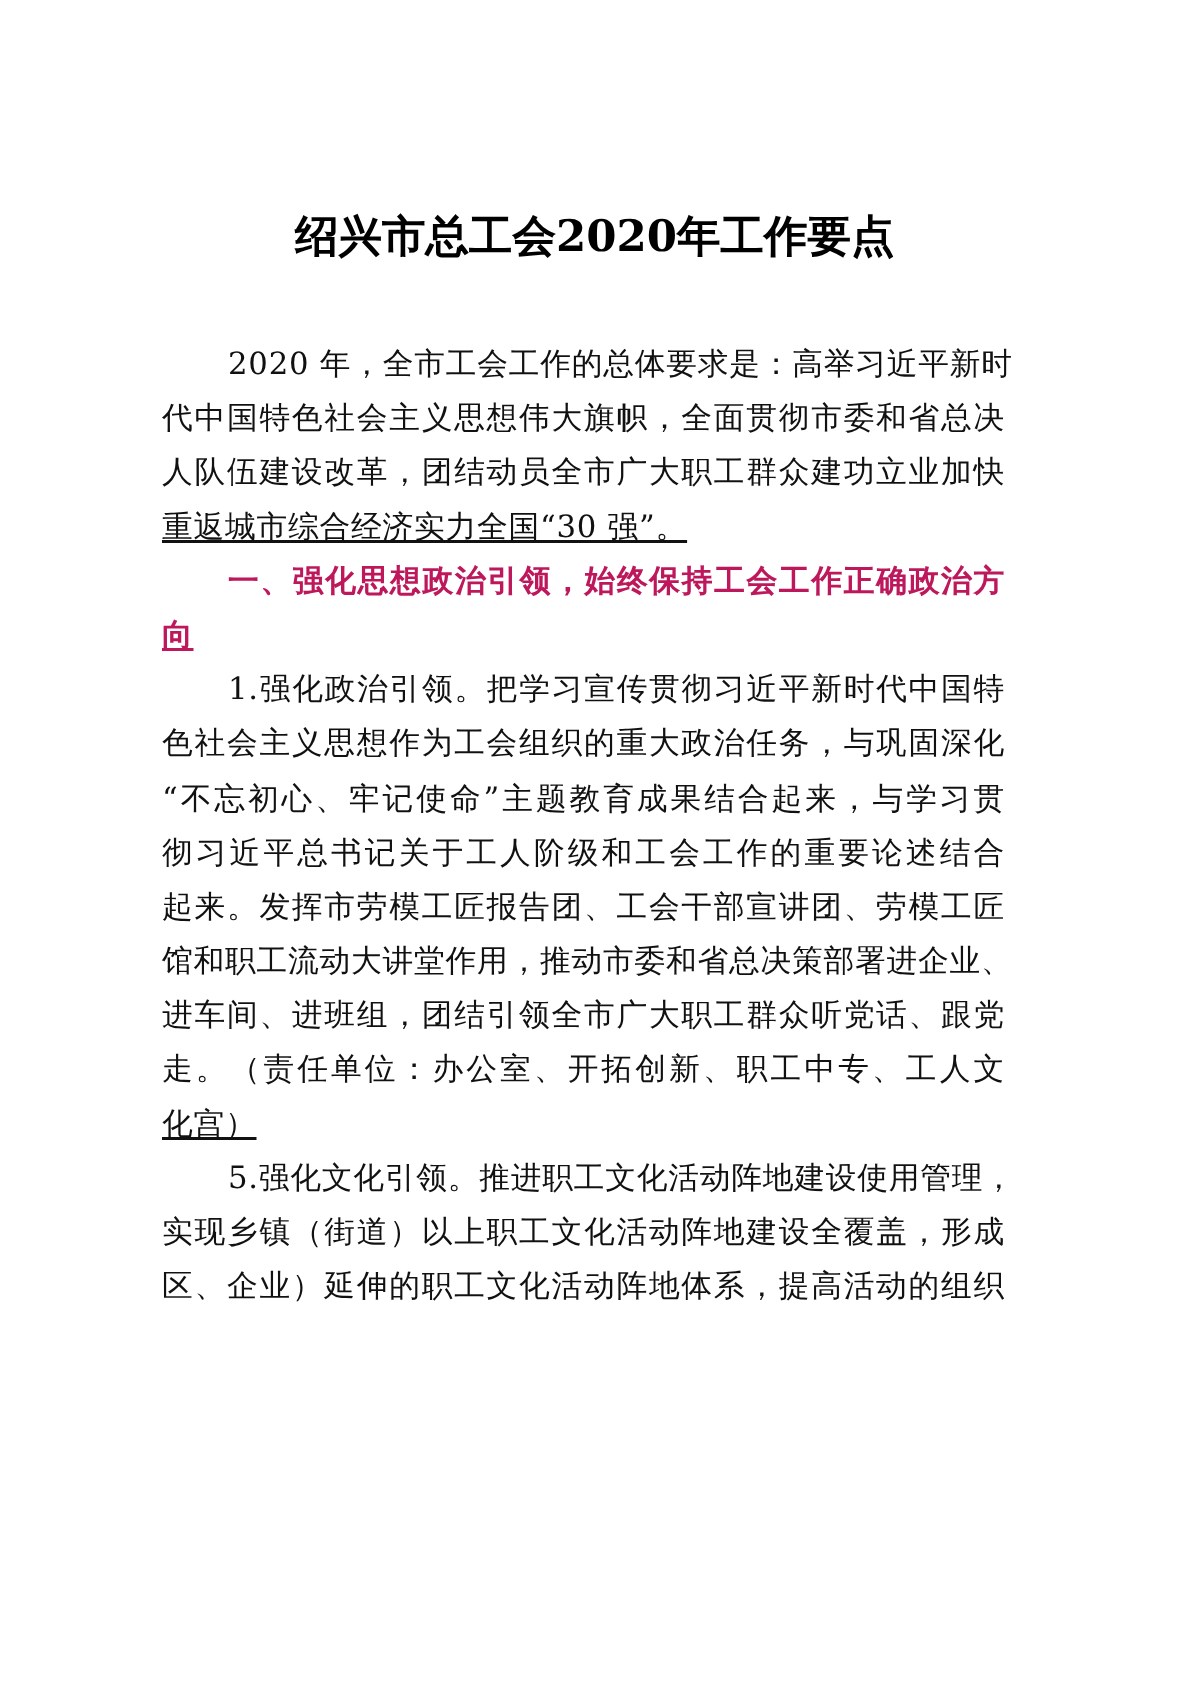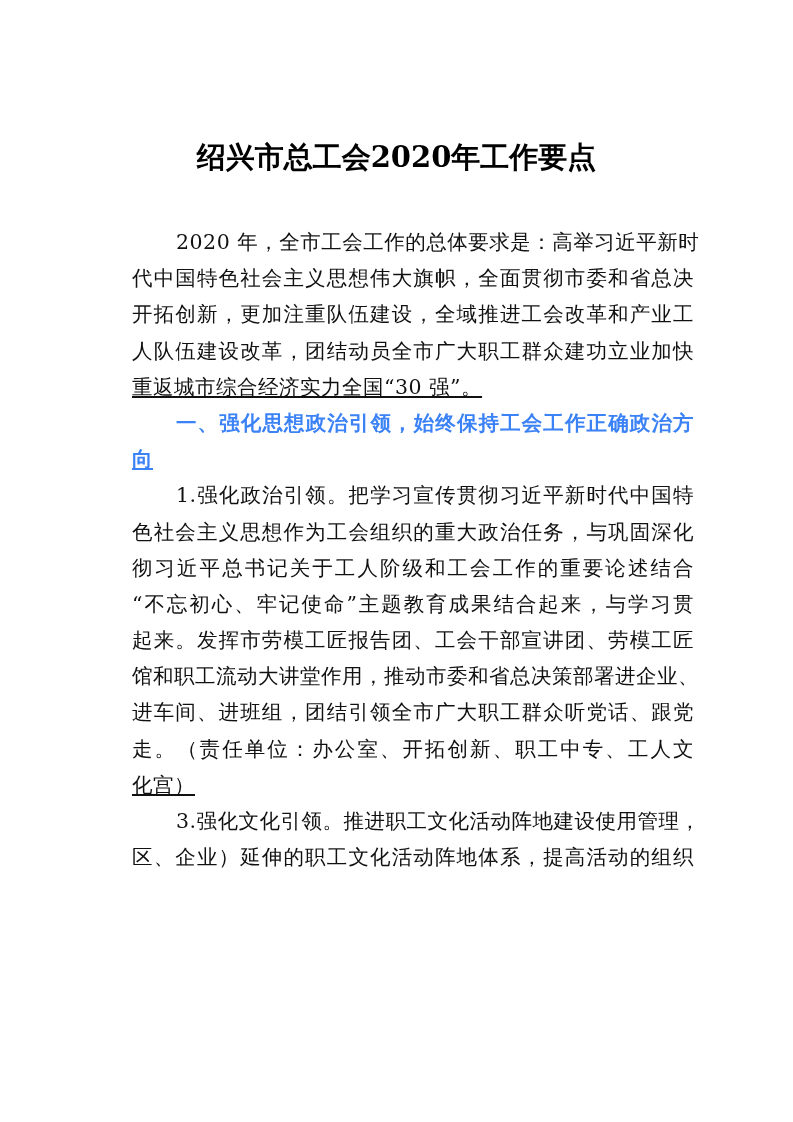--- a/index.html
+++ b/index.html
@@ -16,7 +16,7 @@
     letter-spacing: 0px;
   }
   .body {
-    position: absolute; left: 132px; top: 224px; width: 562px;
+    position: absolute; left: 108px; top: 224px; width: 562px;
     font-family: "DejaVu Serif", "Liberation Serif", serif;
     font-size: 20.5px; line-height: 36.2px; color: #111;
   }

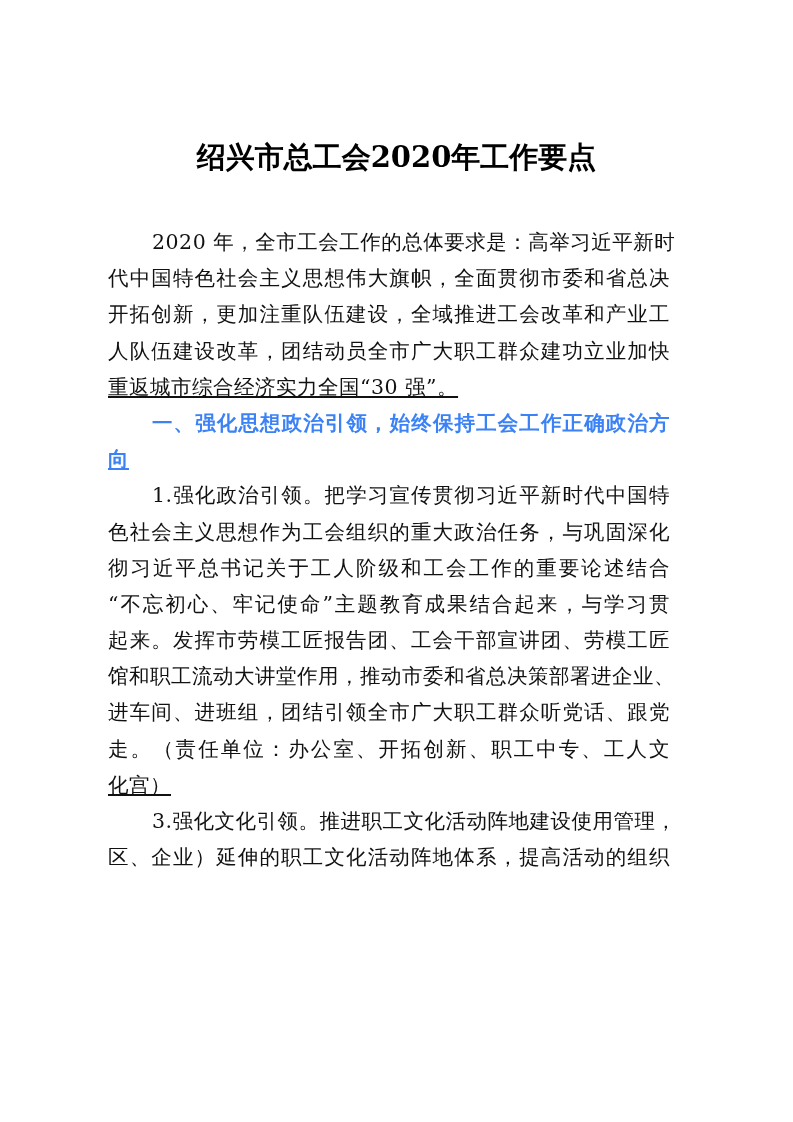--- a/index.html
+++ b/index.html
@@ -42,7 +42,6 @@
     <div>
       <span class="line indent">2020 年，全市工会工作的总体要求是：高举习近平新时</span>
       <span class="line">代中国特色社会主义思想伟大旗帜，全面贯彻市委和省总决</span>
-      <span class="line">开拓创新，更加注重队伍建设，全域推进工会改革和产业工</span>
       <span class="line">人队伍建设改革，团结动员全市广大职工群众建功立业加快</span>
       <span class="line last">重返城市综合经济实力全国“30 强”。</span>
     </div>

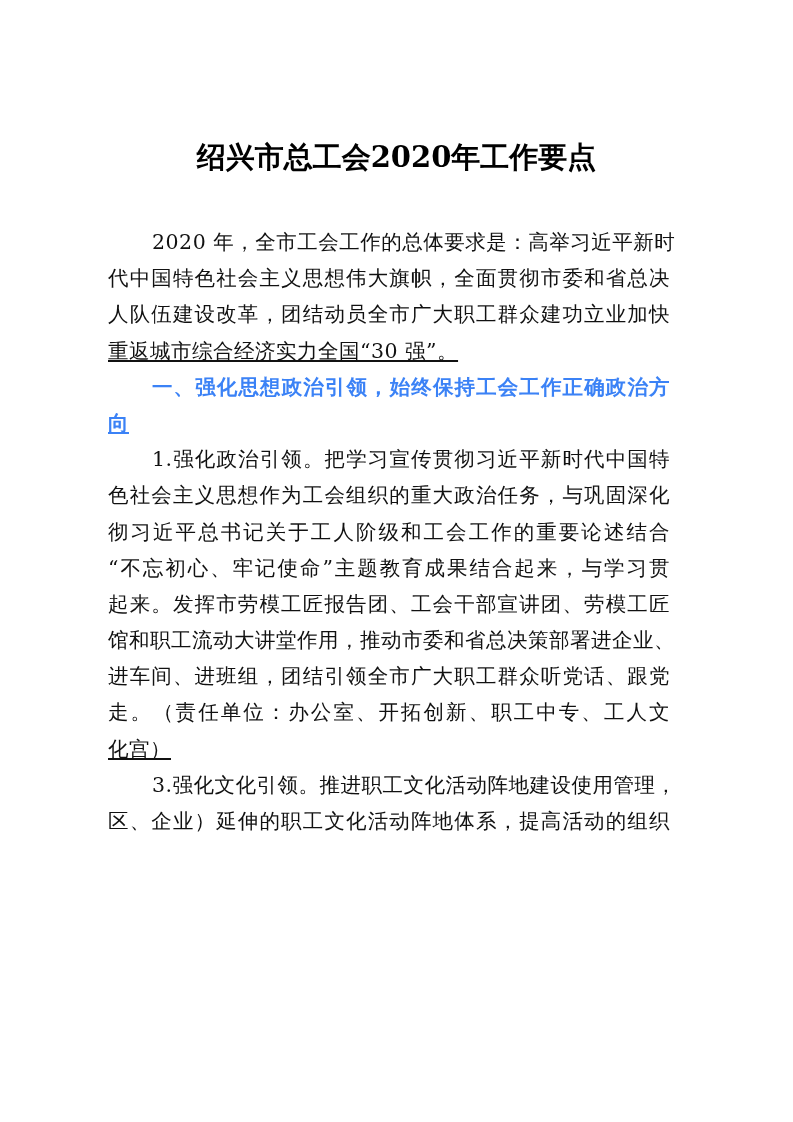--- a/index.html
+++ b/index.html
@@ -29,7 +29,7 @@
   .indent { padding-left: 44px; }
   .heading {
     font-family: "DejaVu Sans", "Liberation Sans", sans-serif;
-    font-weight: bold; font-size: 20.5px; color: #3b82f6;
+    font-weight: bold; font-size: 20.5px; color: #be185d;
   }
 </style>
 </head>

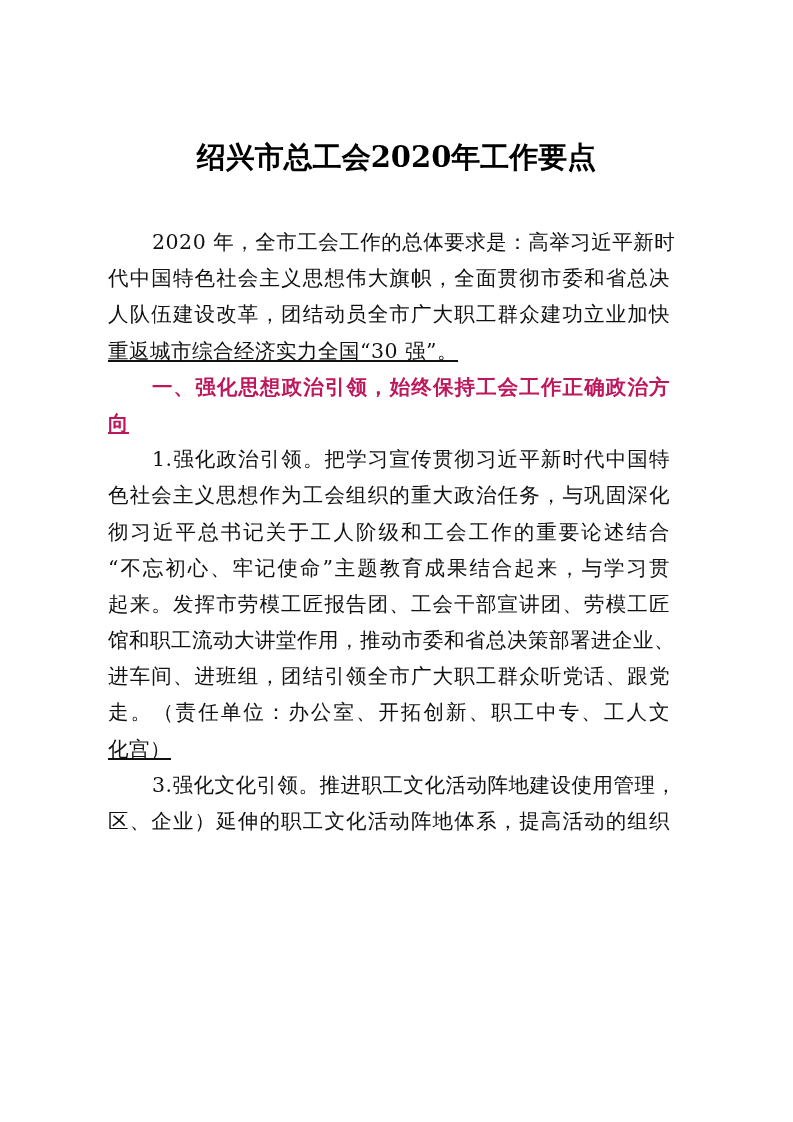--- a/index.html
+++ b/index.html
@@ -54,8 +54,8 @@
     <div>
       <span class="line indent">1.强化政治引领。把学习宣传贯彻习近平新时代中国特</span>
       <span class="line">色社会主义思想作为工会组织的重大政治任务，与巩固深化</span>
+      <span class="line">“不忘初心、牢记使命”主题教育成果结合起来，与学习贯</span>
       <span class="line">彻习近平总书记关于工人阶级和工会工作的重要论述结合</span>
-      <span class="line">“不忘初心、牢记使命”主题教育成果结合起来，与学习贯</span>
       <span class="line">起来。发挥市劳模工匠报告团、工会干部宣讲团、劳模工匠</span>
       <span class="line">馆和职工流动大讲堂作用，推动市委和省总决策部署进企业、</span>
       <span class="line">进车间、进班组，团结引领全市广大职工群众听党话、跟党</span>

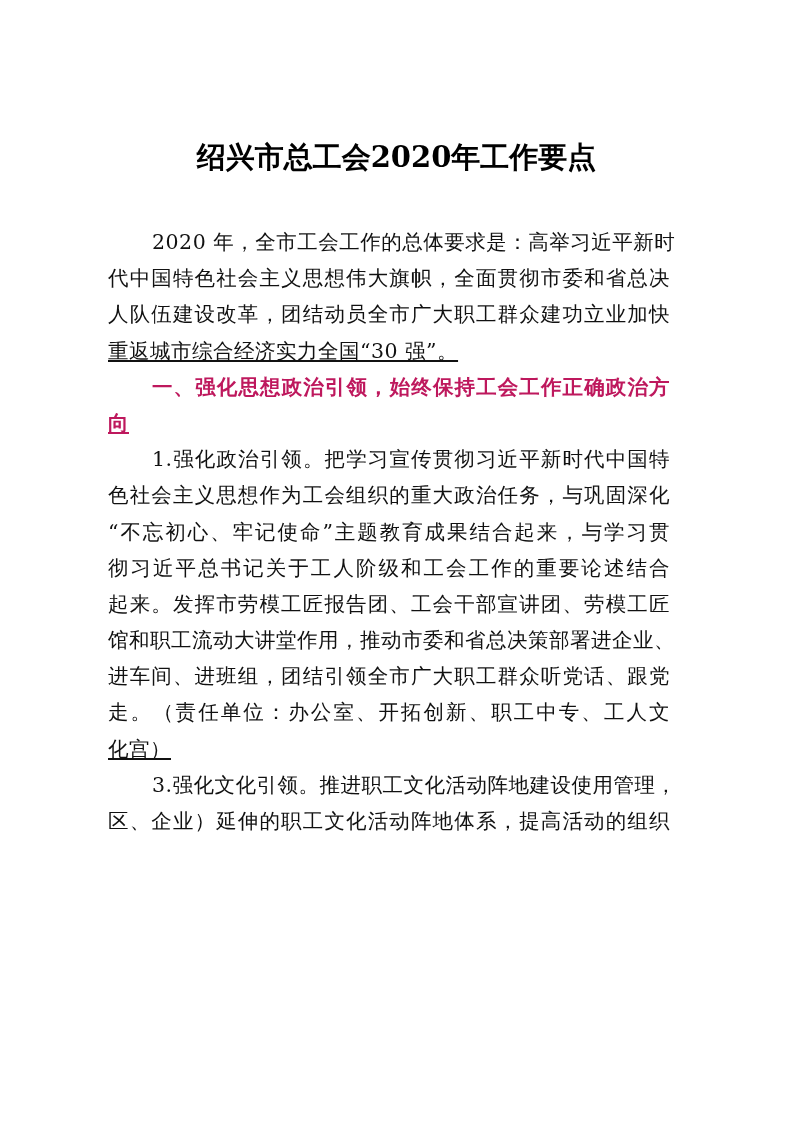--- a/index.html
+++ b/index.html
@@ -64,7 +64,7 @@
     </div>
 
     <div>
-      <span class="line indent">3.强化文化引领。推进职工文化活动阵地建设使用管理，</span>
+      <span class="line indent">5.强化文化引领。推进职工文化活动阵地建设使用管理，</span>
       <span class="line">区、企业）延伸的职工文化活动阵地体系，提高活动的组织</span>
     </div>
   </div>

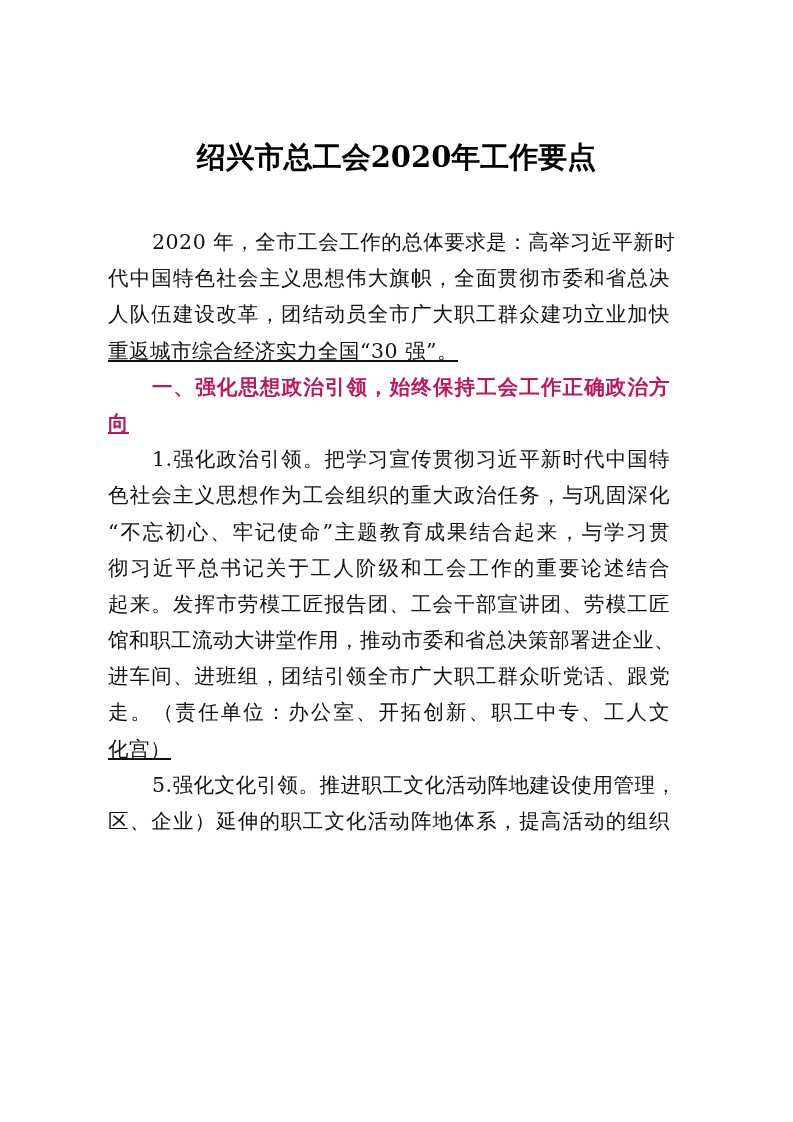--- a/index.html
+++ b/index.html
@@ -65,6 +65,7 @@
 
     <div>
       <span class="line indent">5.强化文化引领。推进职工文化活动阵地建设使用管理，</span>
+      <span class="line">实现乡镇（街道）以上职工文化活动阵地建设全覆盖，形成</span>
       <span class="line">区、企业）延伸的职工文化活动阵地体系，提高活动的组织</span>
     </div>
   </div>

